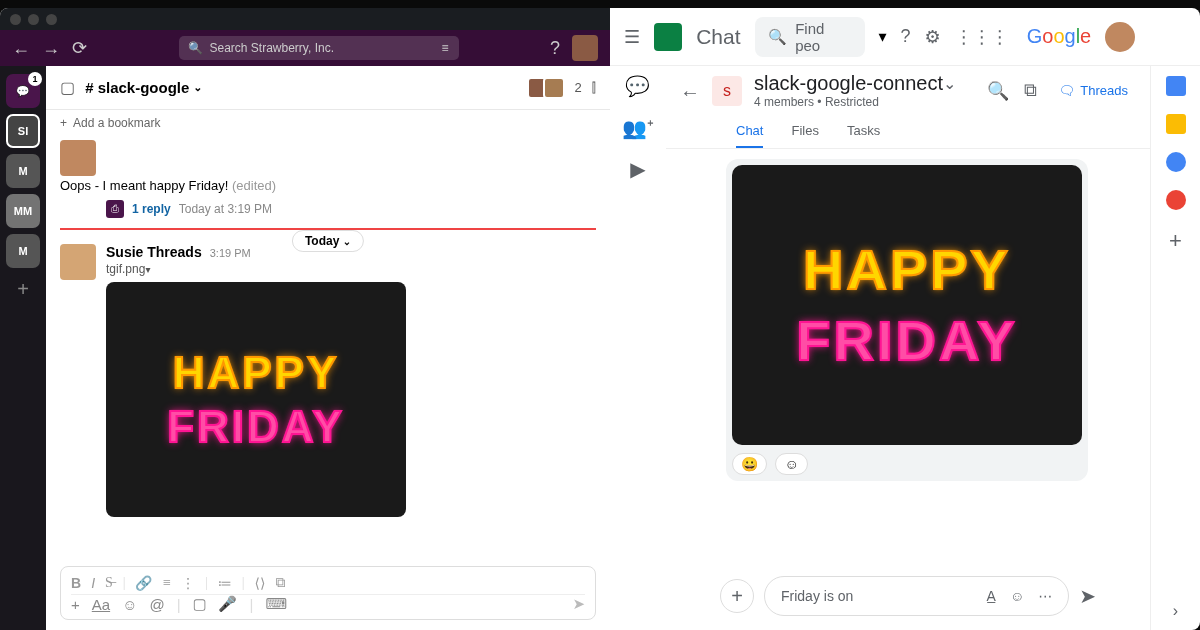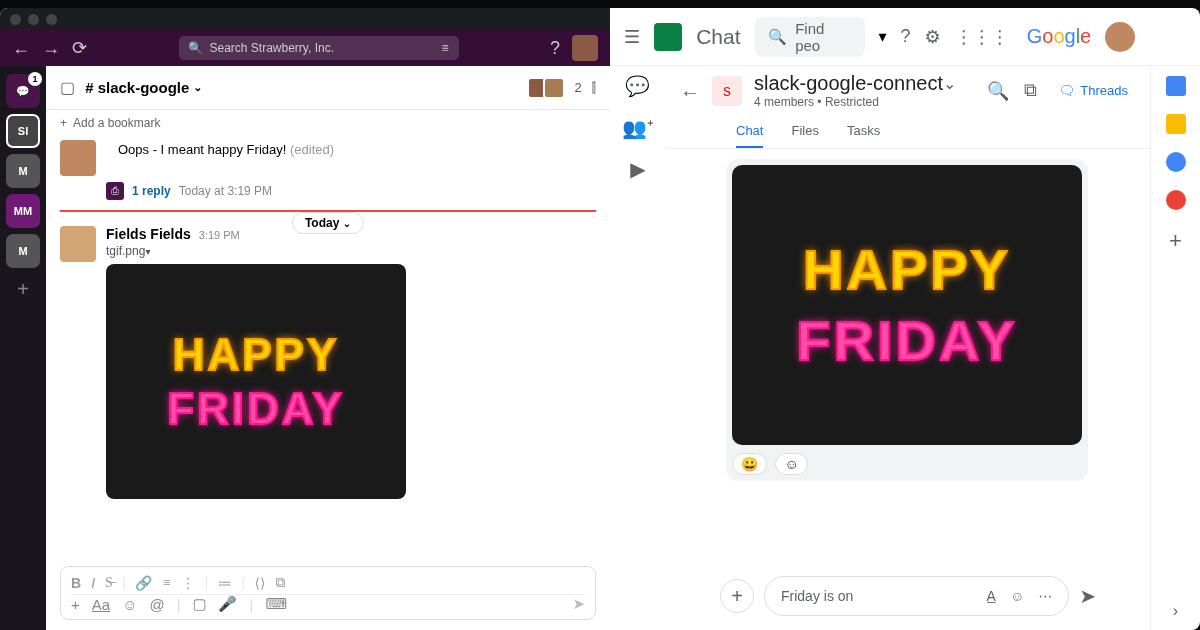--- a/index.html
+++ b/index.html
@@ -24,7 +24,7 @@
     .av-stack img, .av-sm { width: 22px; height: 22px; border-radius: 4px; background: #8a5a44; margin-left: -6px; border: 2px solid #fff; }
     .s-sub { padding: 6px 14px; font-size: 12px; color: #666; display: flex; align-items: center; gap: 6px; }
     .s-msgs { flex: 1; overflow: hidden; padding: 0 14px; }
-    .oops-row { display: flex; gap: 22px; margin-top: 4px; }
+    .oops-row { display: flex; gap: 0; margin-top: 4px; flex-direction: column; }
     .oops-av { width: 36px; height: 36px; border-radius: 4px; background: #c08860; }
     .oops-txt { font-size: 13px; }
     .reply-row { display: flex; align-items: center; gap: 8px; margin-top: 6px; margin-left: 46px; font-size: 12px; }

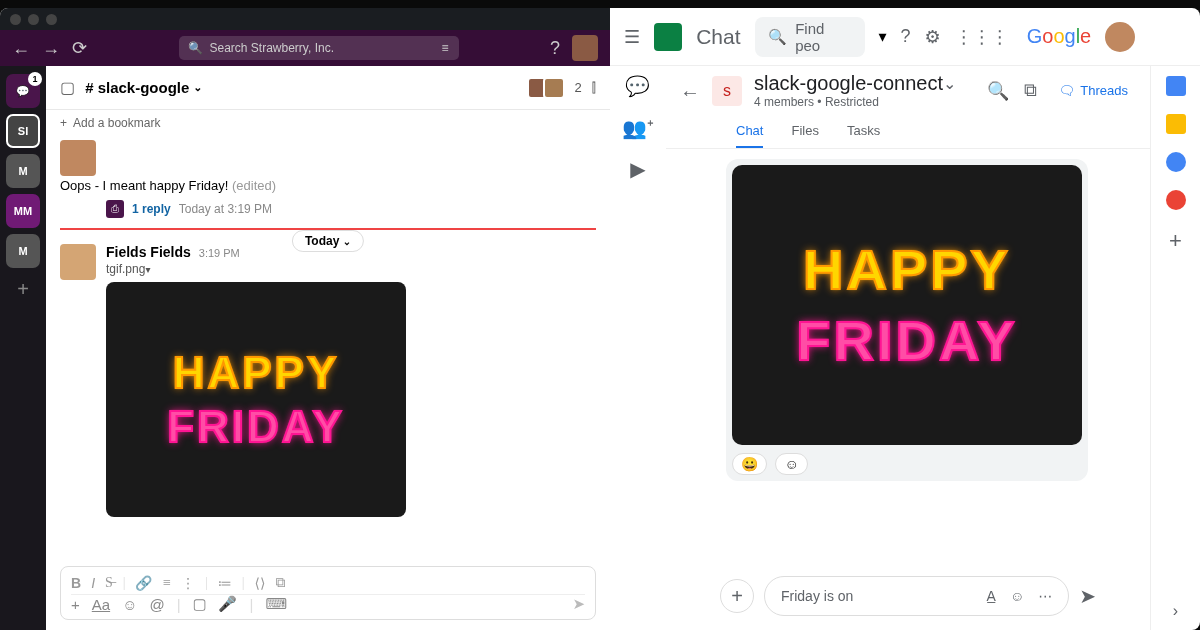--- a/index.html
+++ b/index.html
@@ -117,7 +117,7 @@
       </div>
       <div class="rail-it" style="background:#444;border:2px solid #fff">SI</div>
       <div class="rail-it" style="background:#555">M</div>
-      <div class="rail-it" style="background:#701a75">MM</div>
+      <div class="rail-it" style="background:#737373">MM</div>
       <div class="rail-it" style="background:#555">M</div>
       <div class="rail-add">+</div>
     </div>

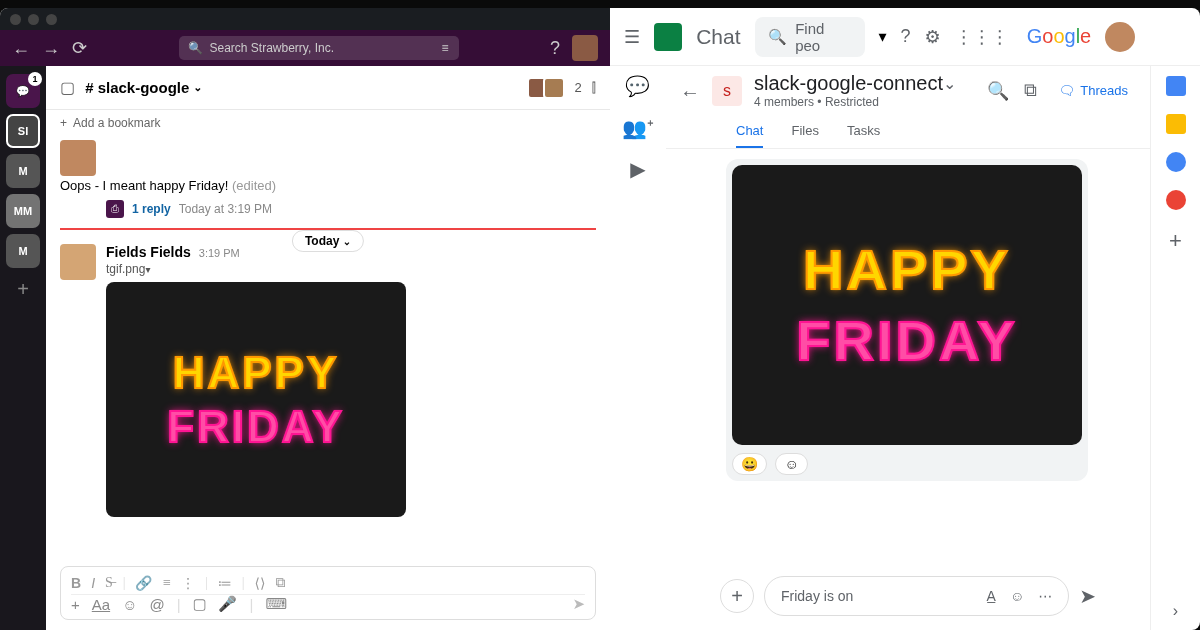--- a/index.html
+++ b/index.html
@@ -160,7 +160,7 @@
           <div class="msg-av"></div>
           <div>
             <div class="msg-hd">
-              <span class="msg-name">Fields Fields</span>
+              <span class="msg-name">Susie Threads</span>
               <span class="msg-time">3:19 PM</span>
             </div>
             <div class="msg-file">

